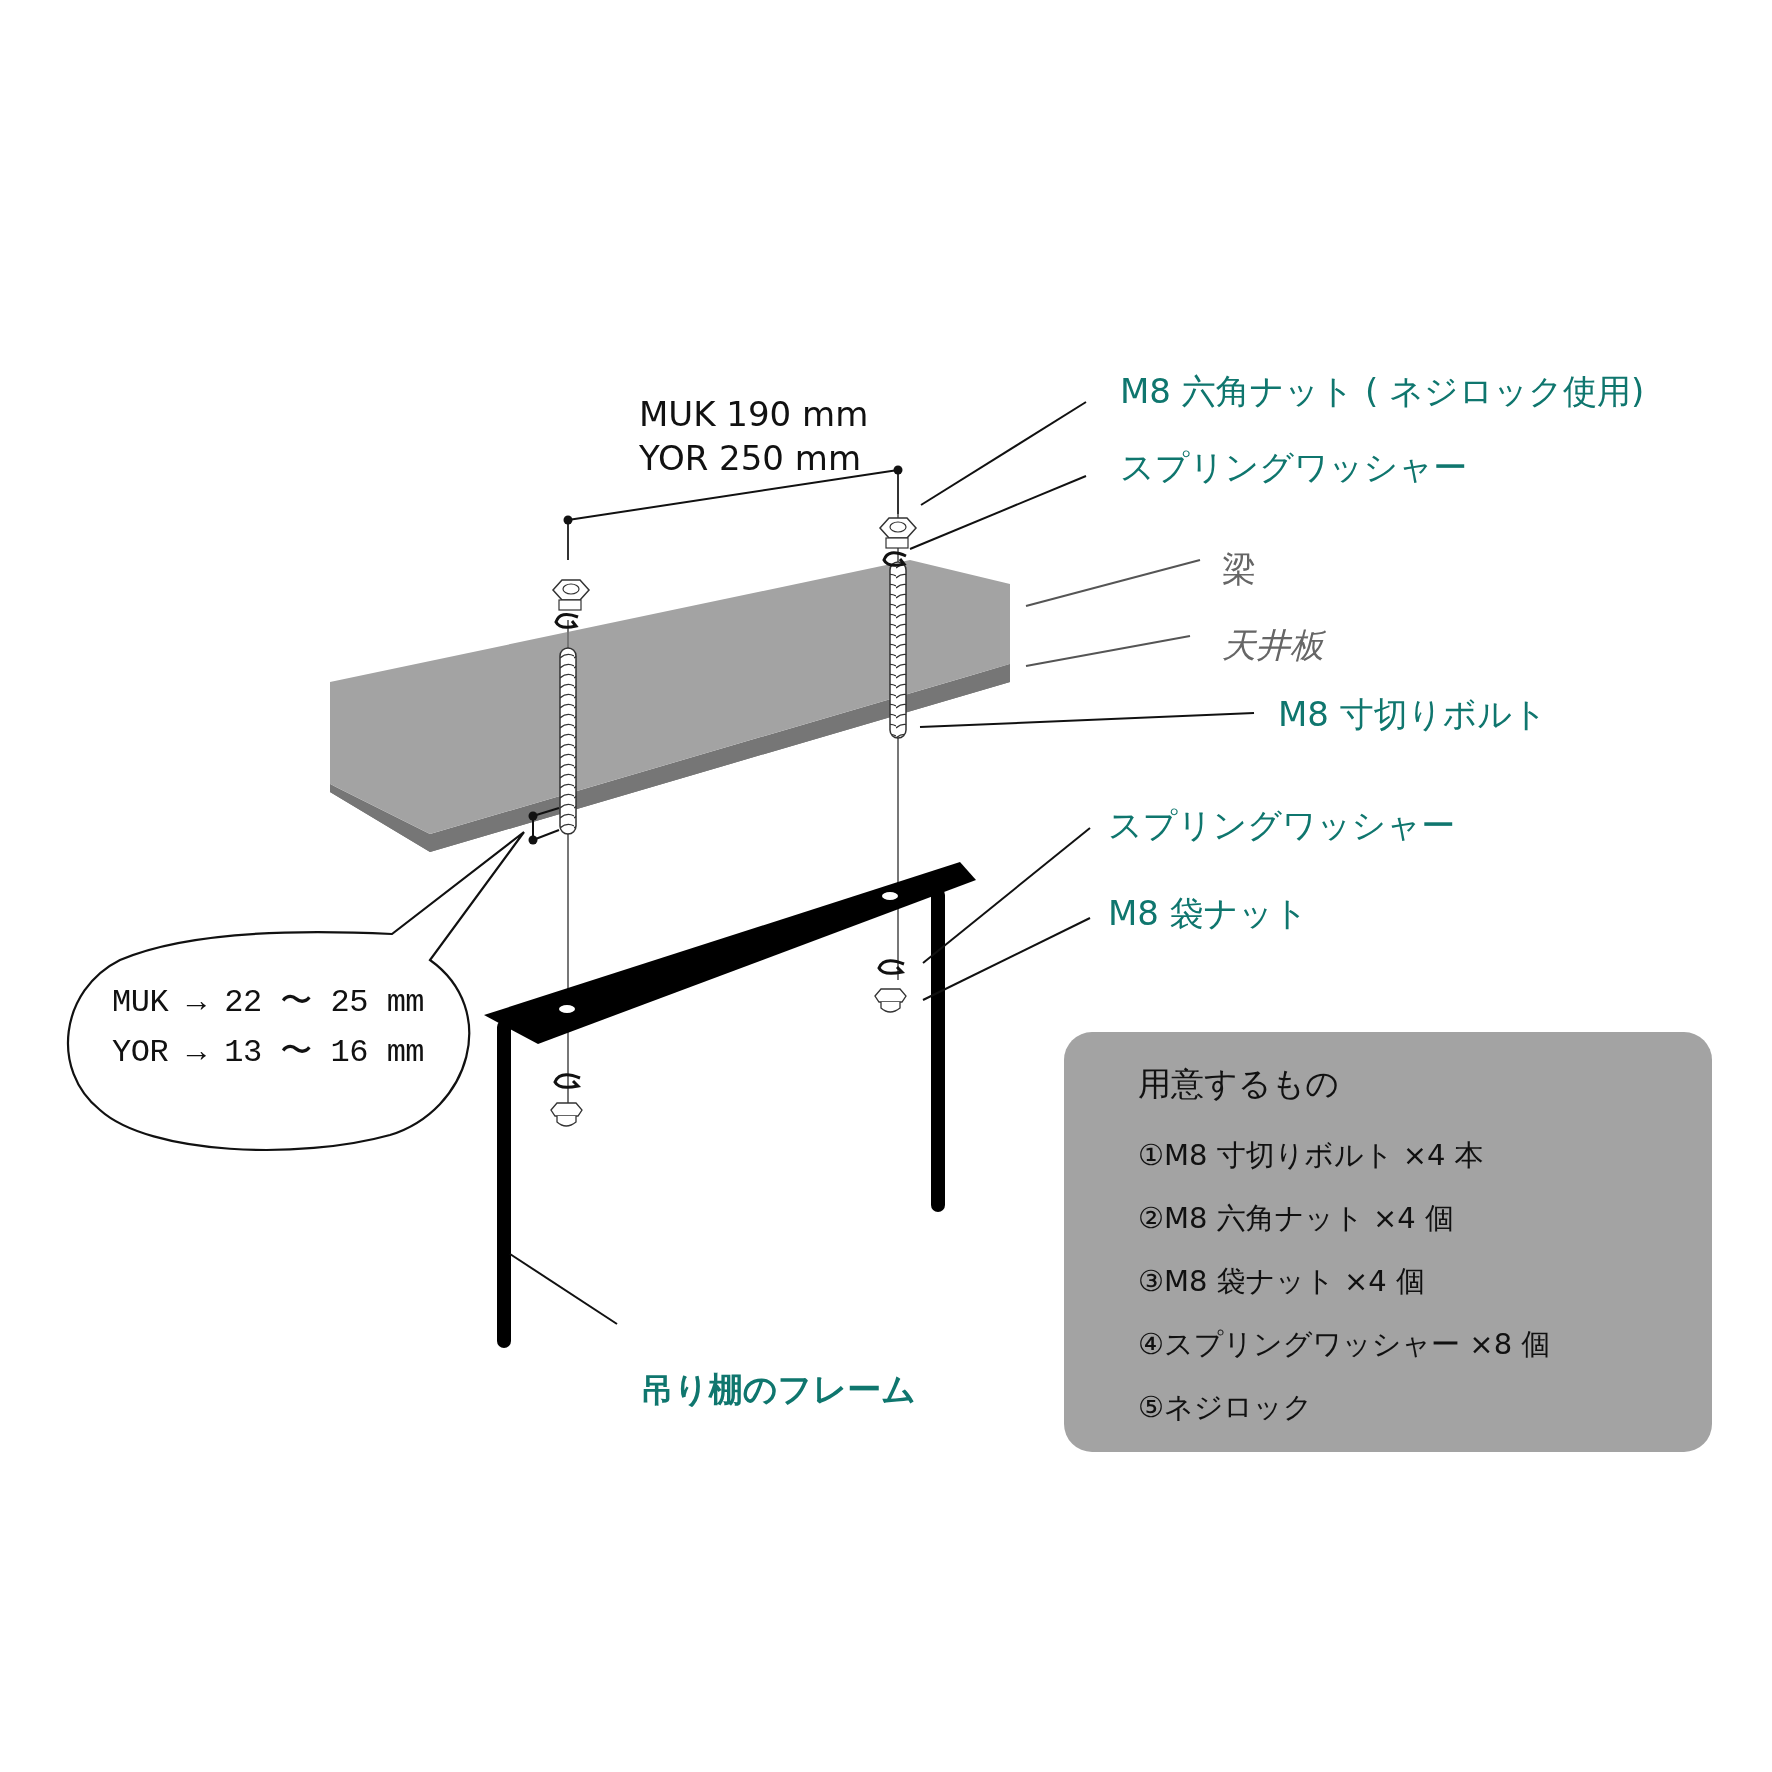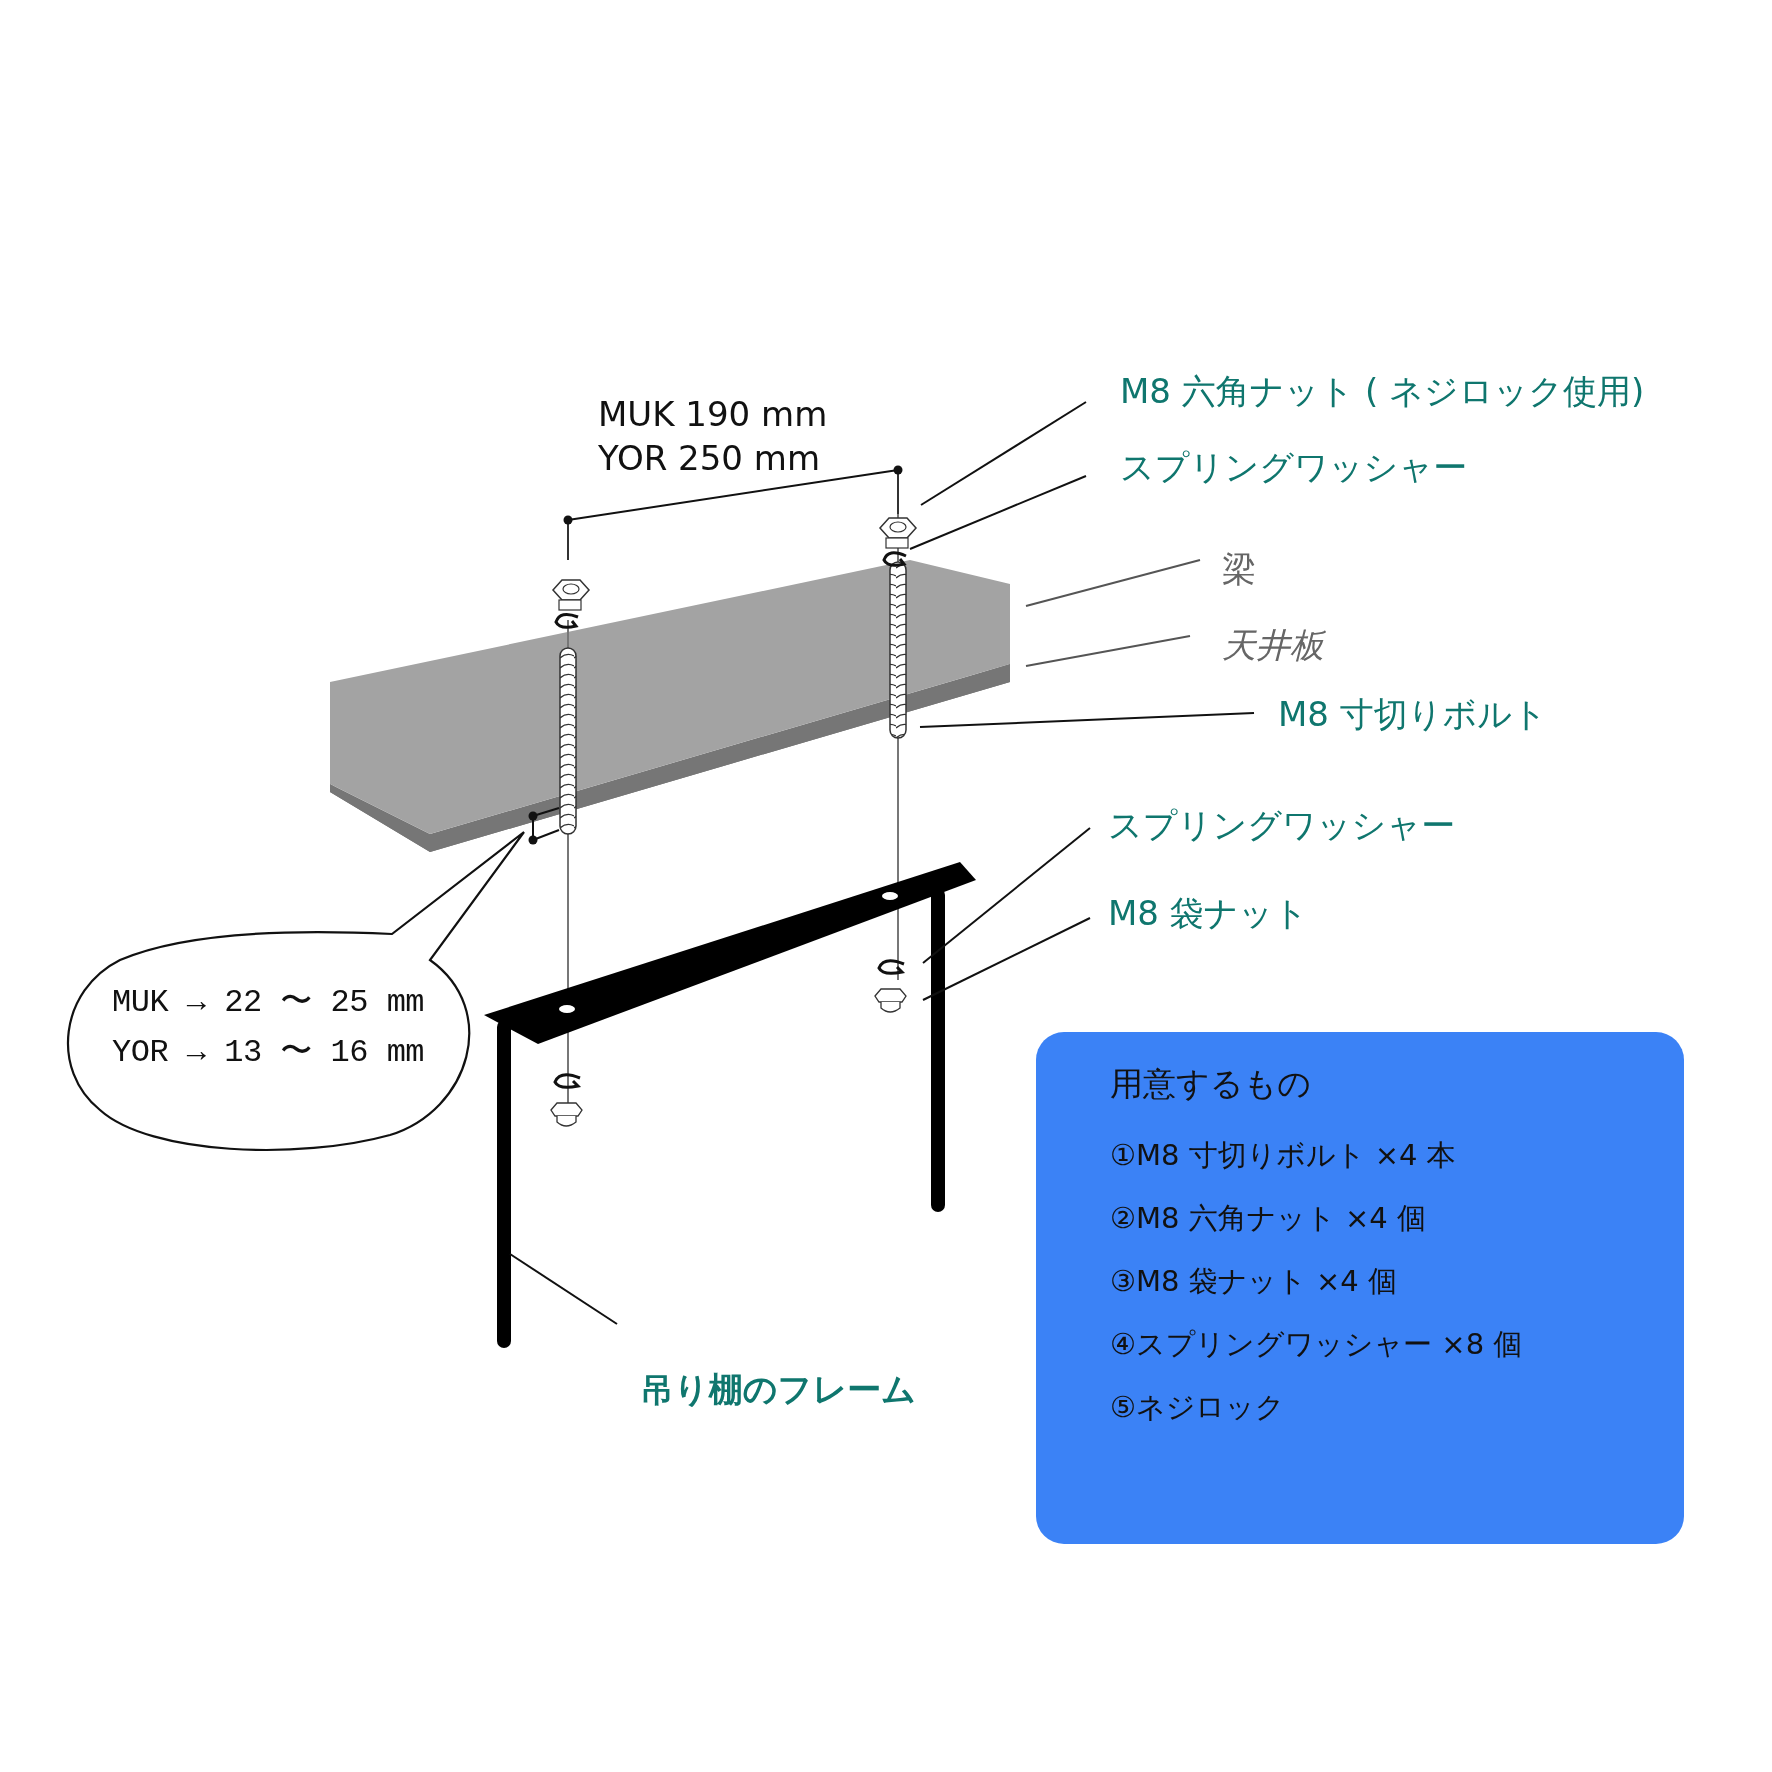--- a/index.html
+++ b/index.html
@@ -9,7 +9,7 @@
   .label { position: absolute; white-space: nowrap; line-height: 1; }
   .lbl-black { color: #0f766e; font-size: 34px; }
   .lbl-gray  { color: #666666; font-size: 34px; }
-  .dim-text  { color: #111111; font-size: 34px; line-height: 44px; }
+  .dim-text  { color: #111111; font-size: 34px; line-height: 44px; margin-left: 41px; }
   .bubble-text { color: #111111; font-size: 32px; line-height: 50px; letter-spacing: -0.5px; }
   #parts-panel { position: absolute; left: 1036px; top: 1032px; width: 648px; height: 512px;
                  background: #3b82f6; border-radius: 28px; }

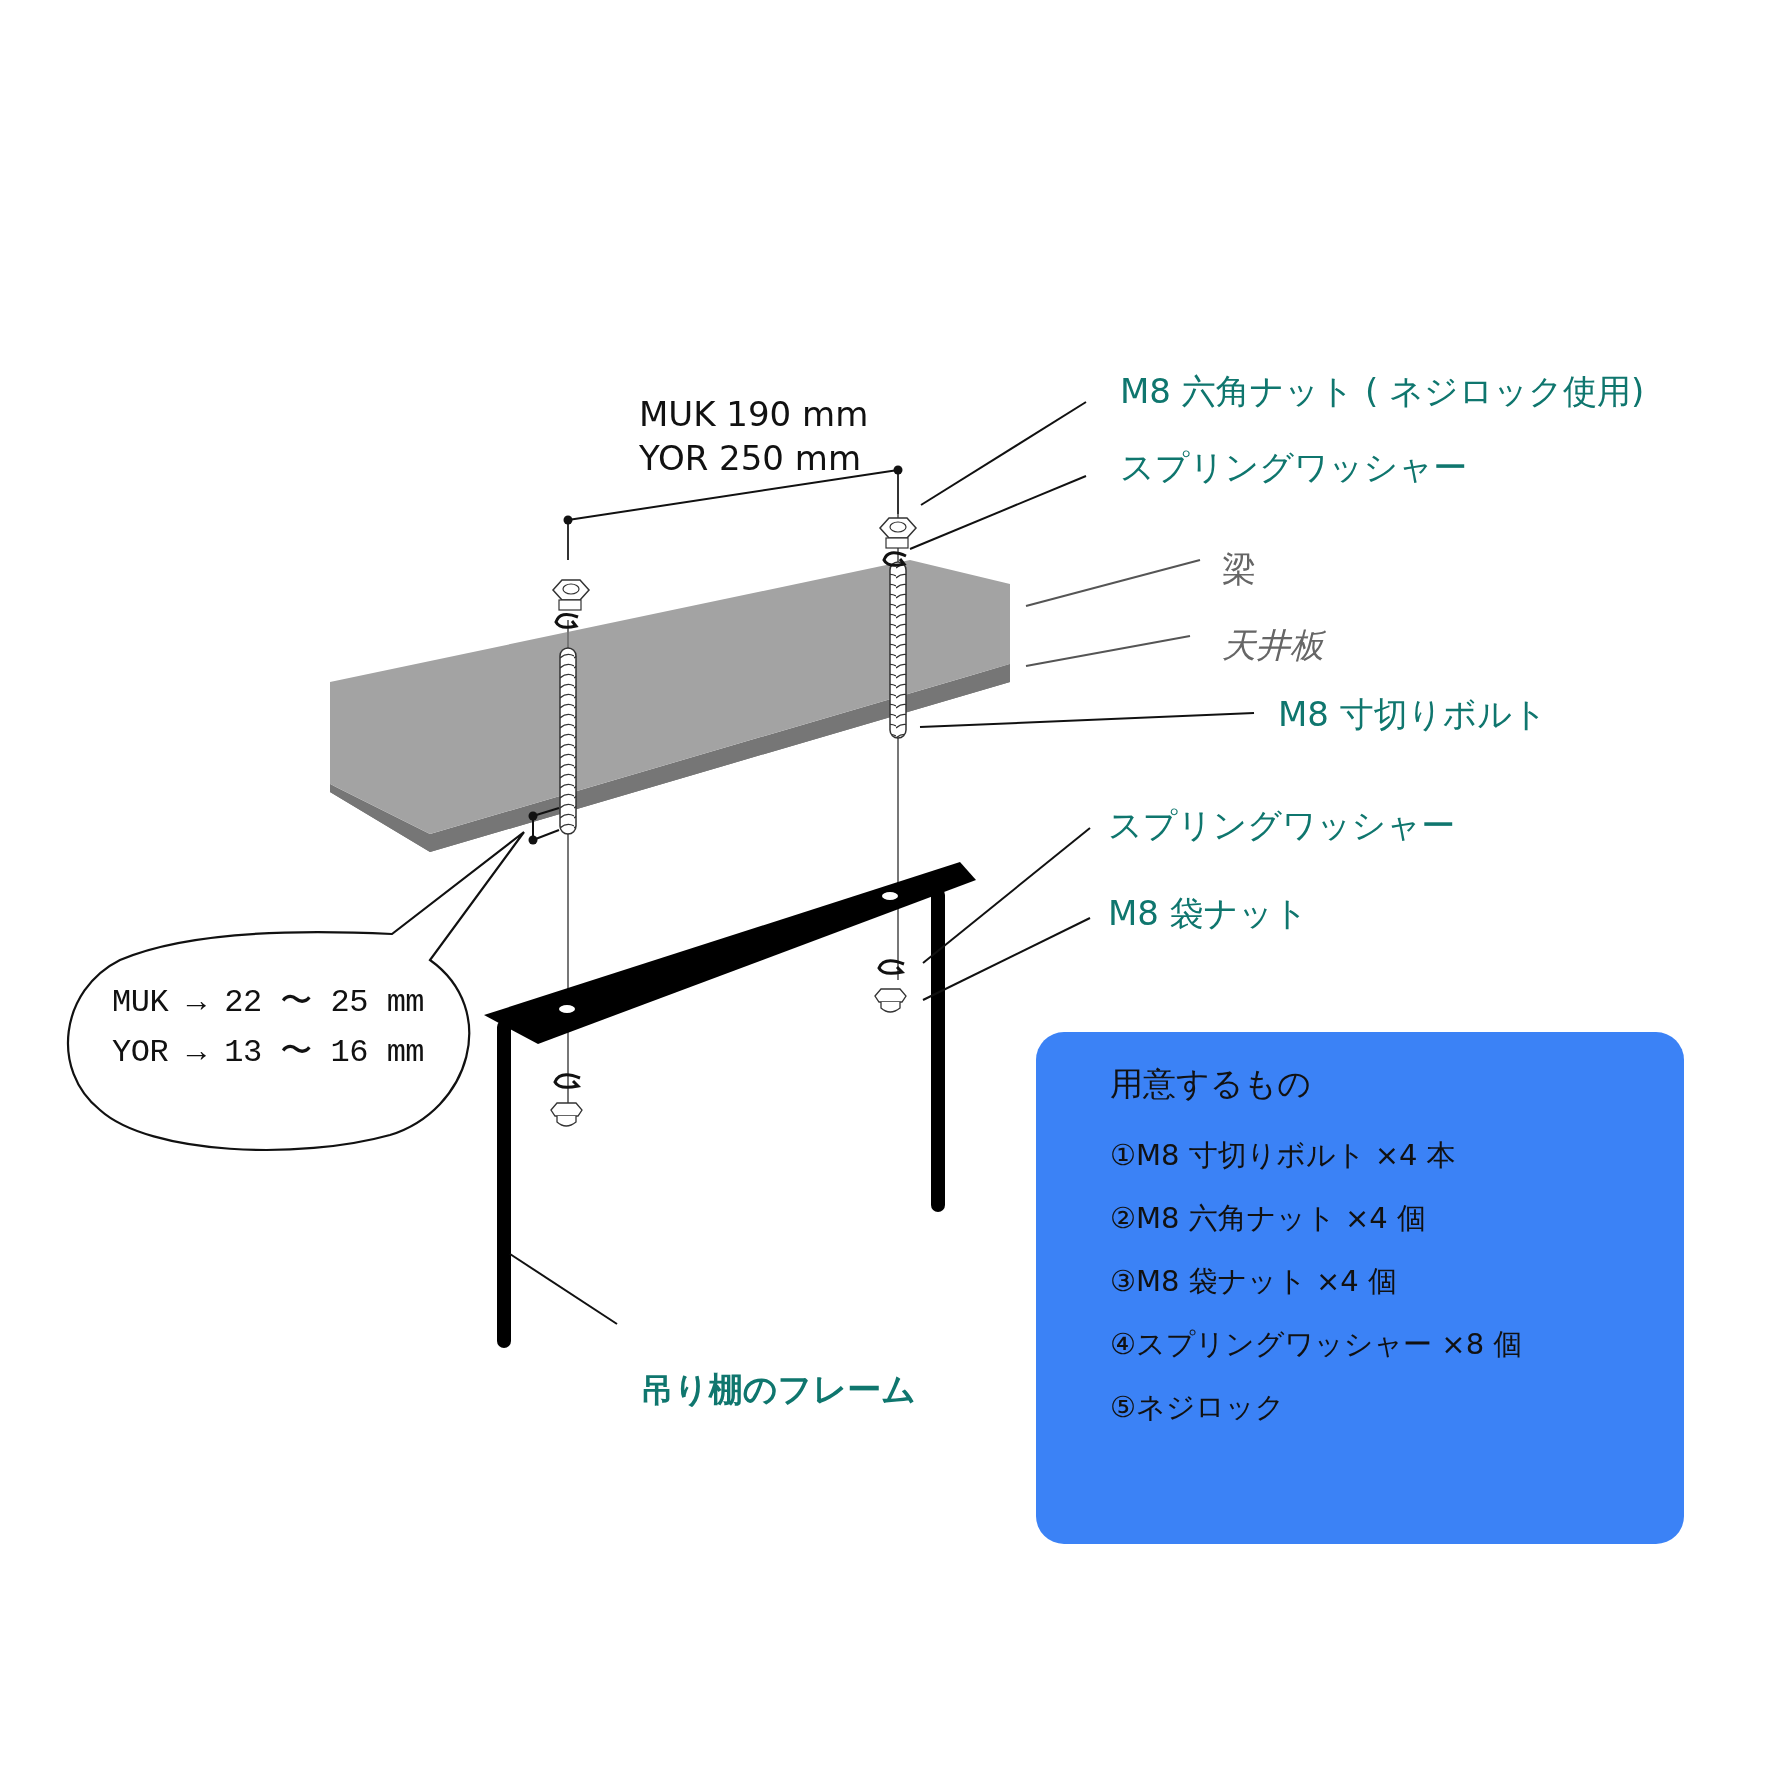--- a/index.html
+++ b/index.html
@@ -11,8 +11,8 @@
   .lbl-gray  { color: #666666; font-size: 34px; }
   .dim-text  { color: #111111; font-size: 34px; line-height: 44px; margin-left: 41px; }
   .bubble-text { color: #111111; font-size: 32px; line-height: 50px; letter-spacing: -0.5px; }
-  #parts-panel { position: absolute; left: 1036px; top: 1032px; width: 648px; height: 512px;
-                 background: #3b82f6; border-radius: 28px; }
+  #parts-panel { position: absolute; left: 1064px; top: 1032px; width: 648px; height: 420px;
+                 background: #a3a3a3; border-radius: 28px; }
   #parts-panel .title { position: absolute; left: 74px; top: 30px; font-size: 33px; }
   #parts-panel ul { list-style: none; margin: 0; padding: 0; position: absolute; left: 74px; top: 92px; }
   #parts-panel li { font-size: 29px; height: 63px; line-height: 63px; white-space: nowrap; }

